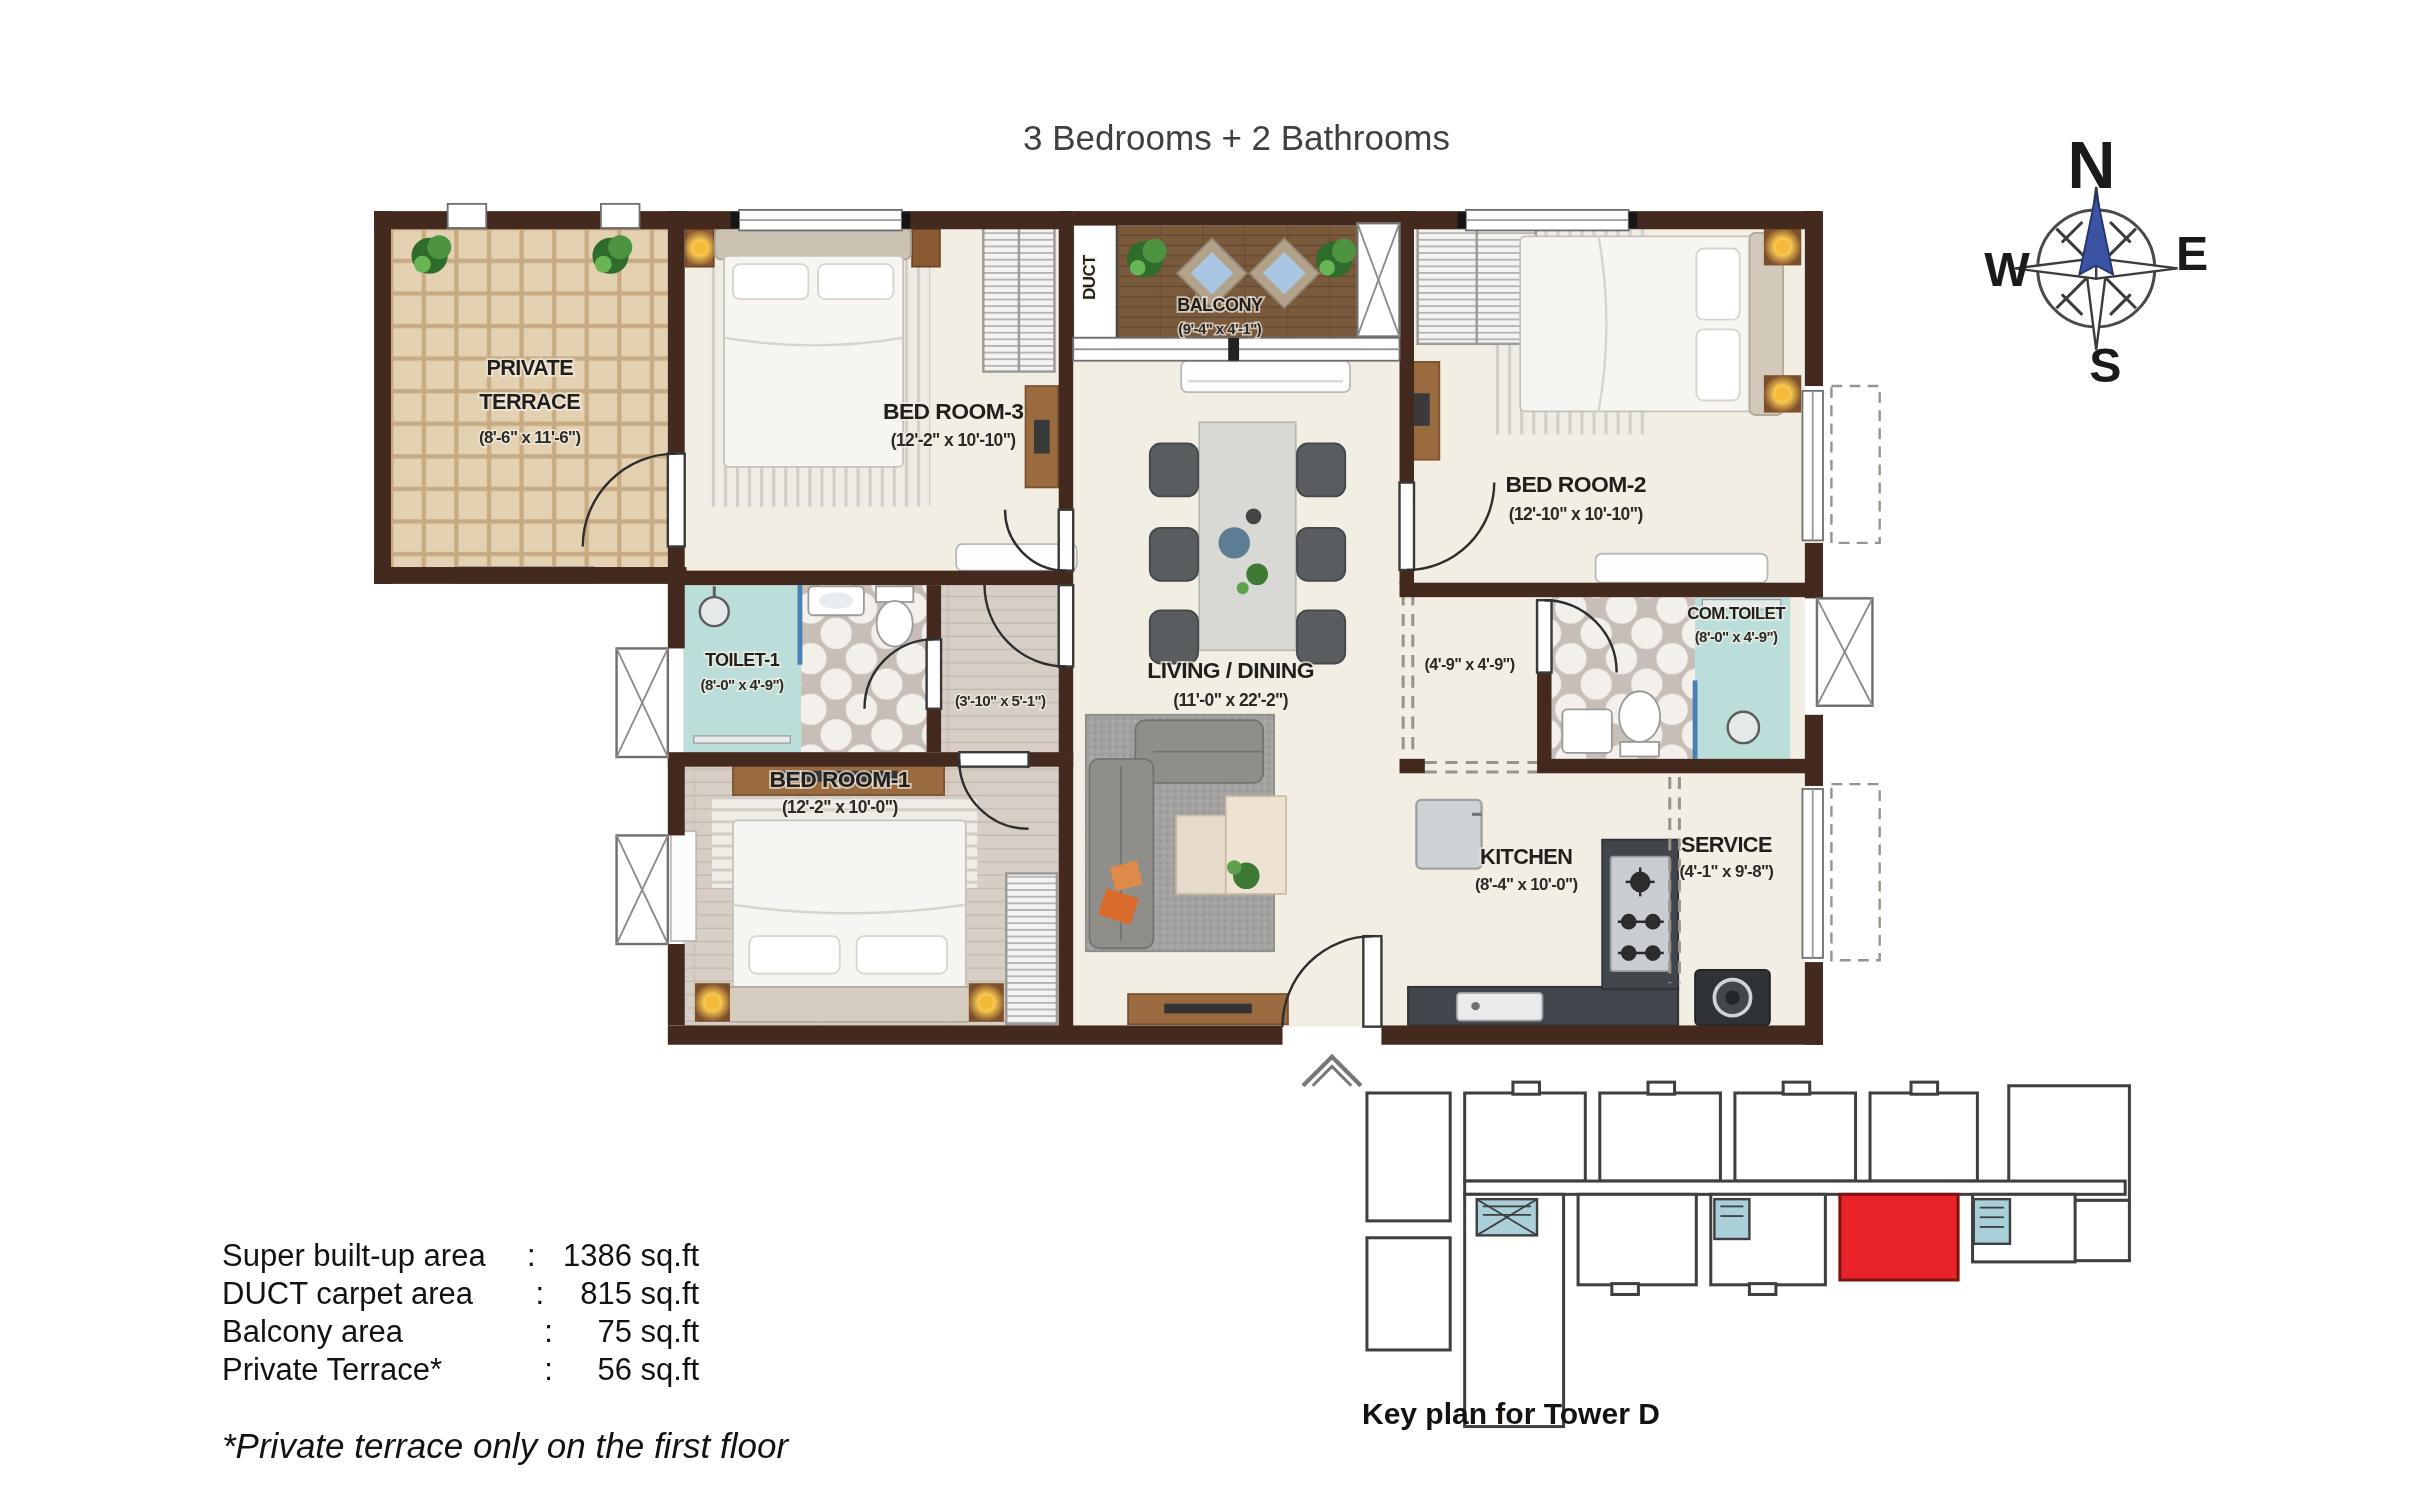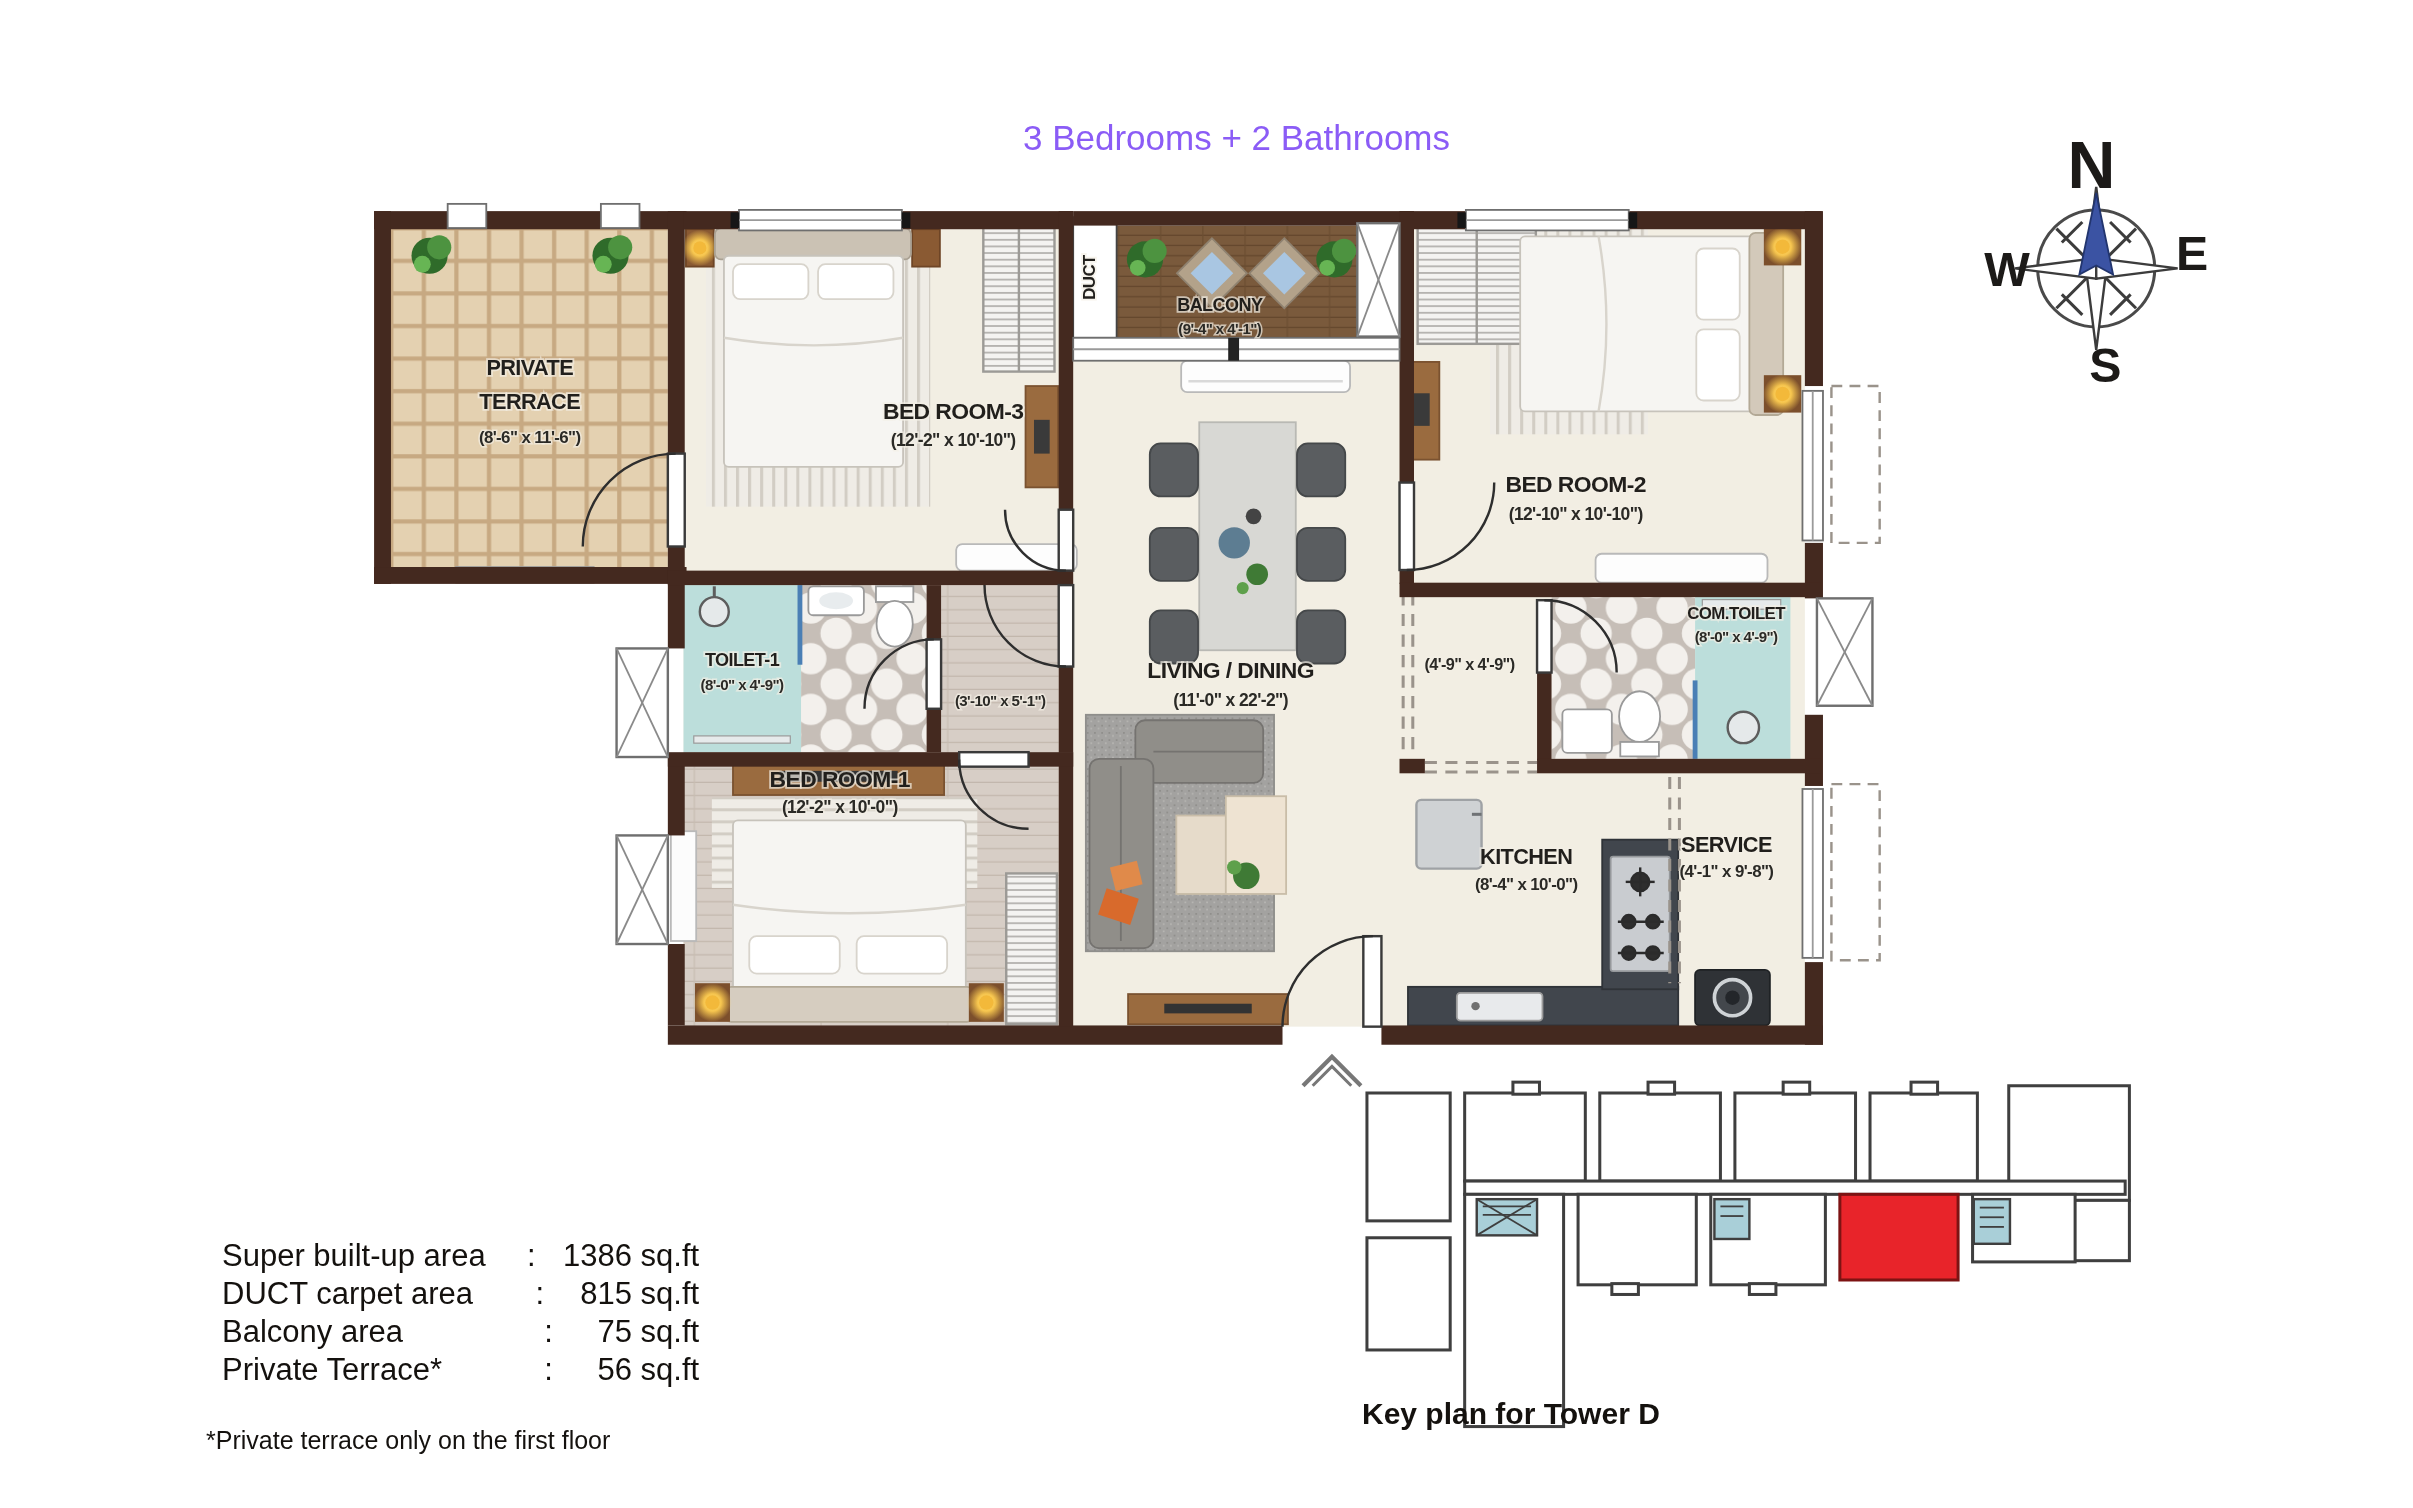--- a/index.html
+++ b/index.html
@@ -9,7 +9,7 @@
   .title{position:absolute;left:754px;top:48px;width:965px;text-align:center;
          font-size:53px;font-weight:bold;color:#171512;letter-spacing:1.2px;}
   .subtitle{position:absolute;left:754px;top:118px;width:965px;text-align:center;
-         font-size:35px;color:#8b5cf6;}
+         font-size:35px;color:#404040;}
   .areas{position:absolute;left:222px;top:1237px;font-size:31px;color:#14110e;}
   .arow{display:flex;line-height:38px;justify-content:space-between;}
   .alabel{width:305px;}

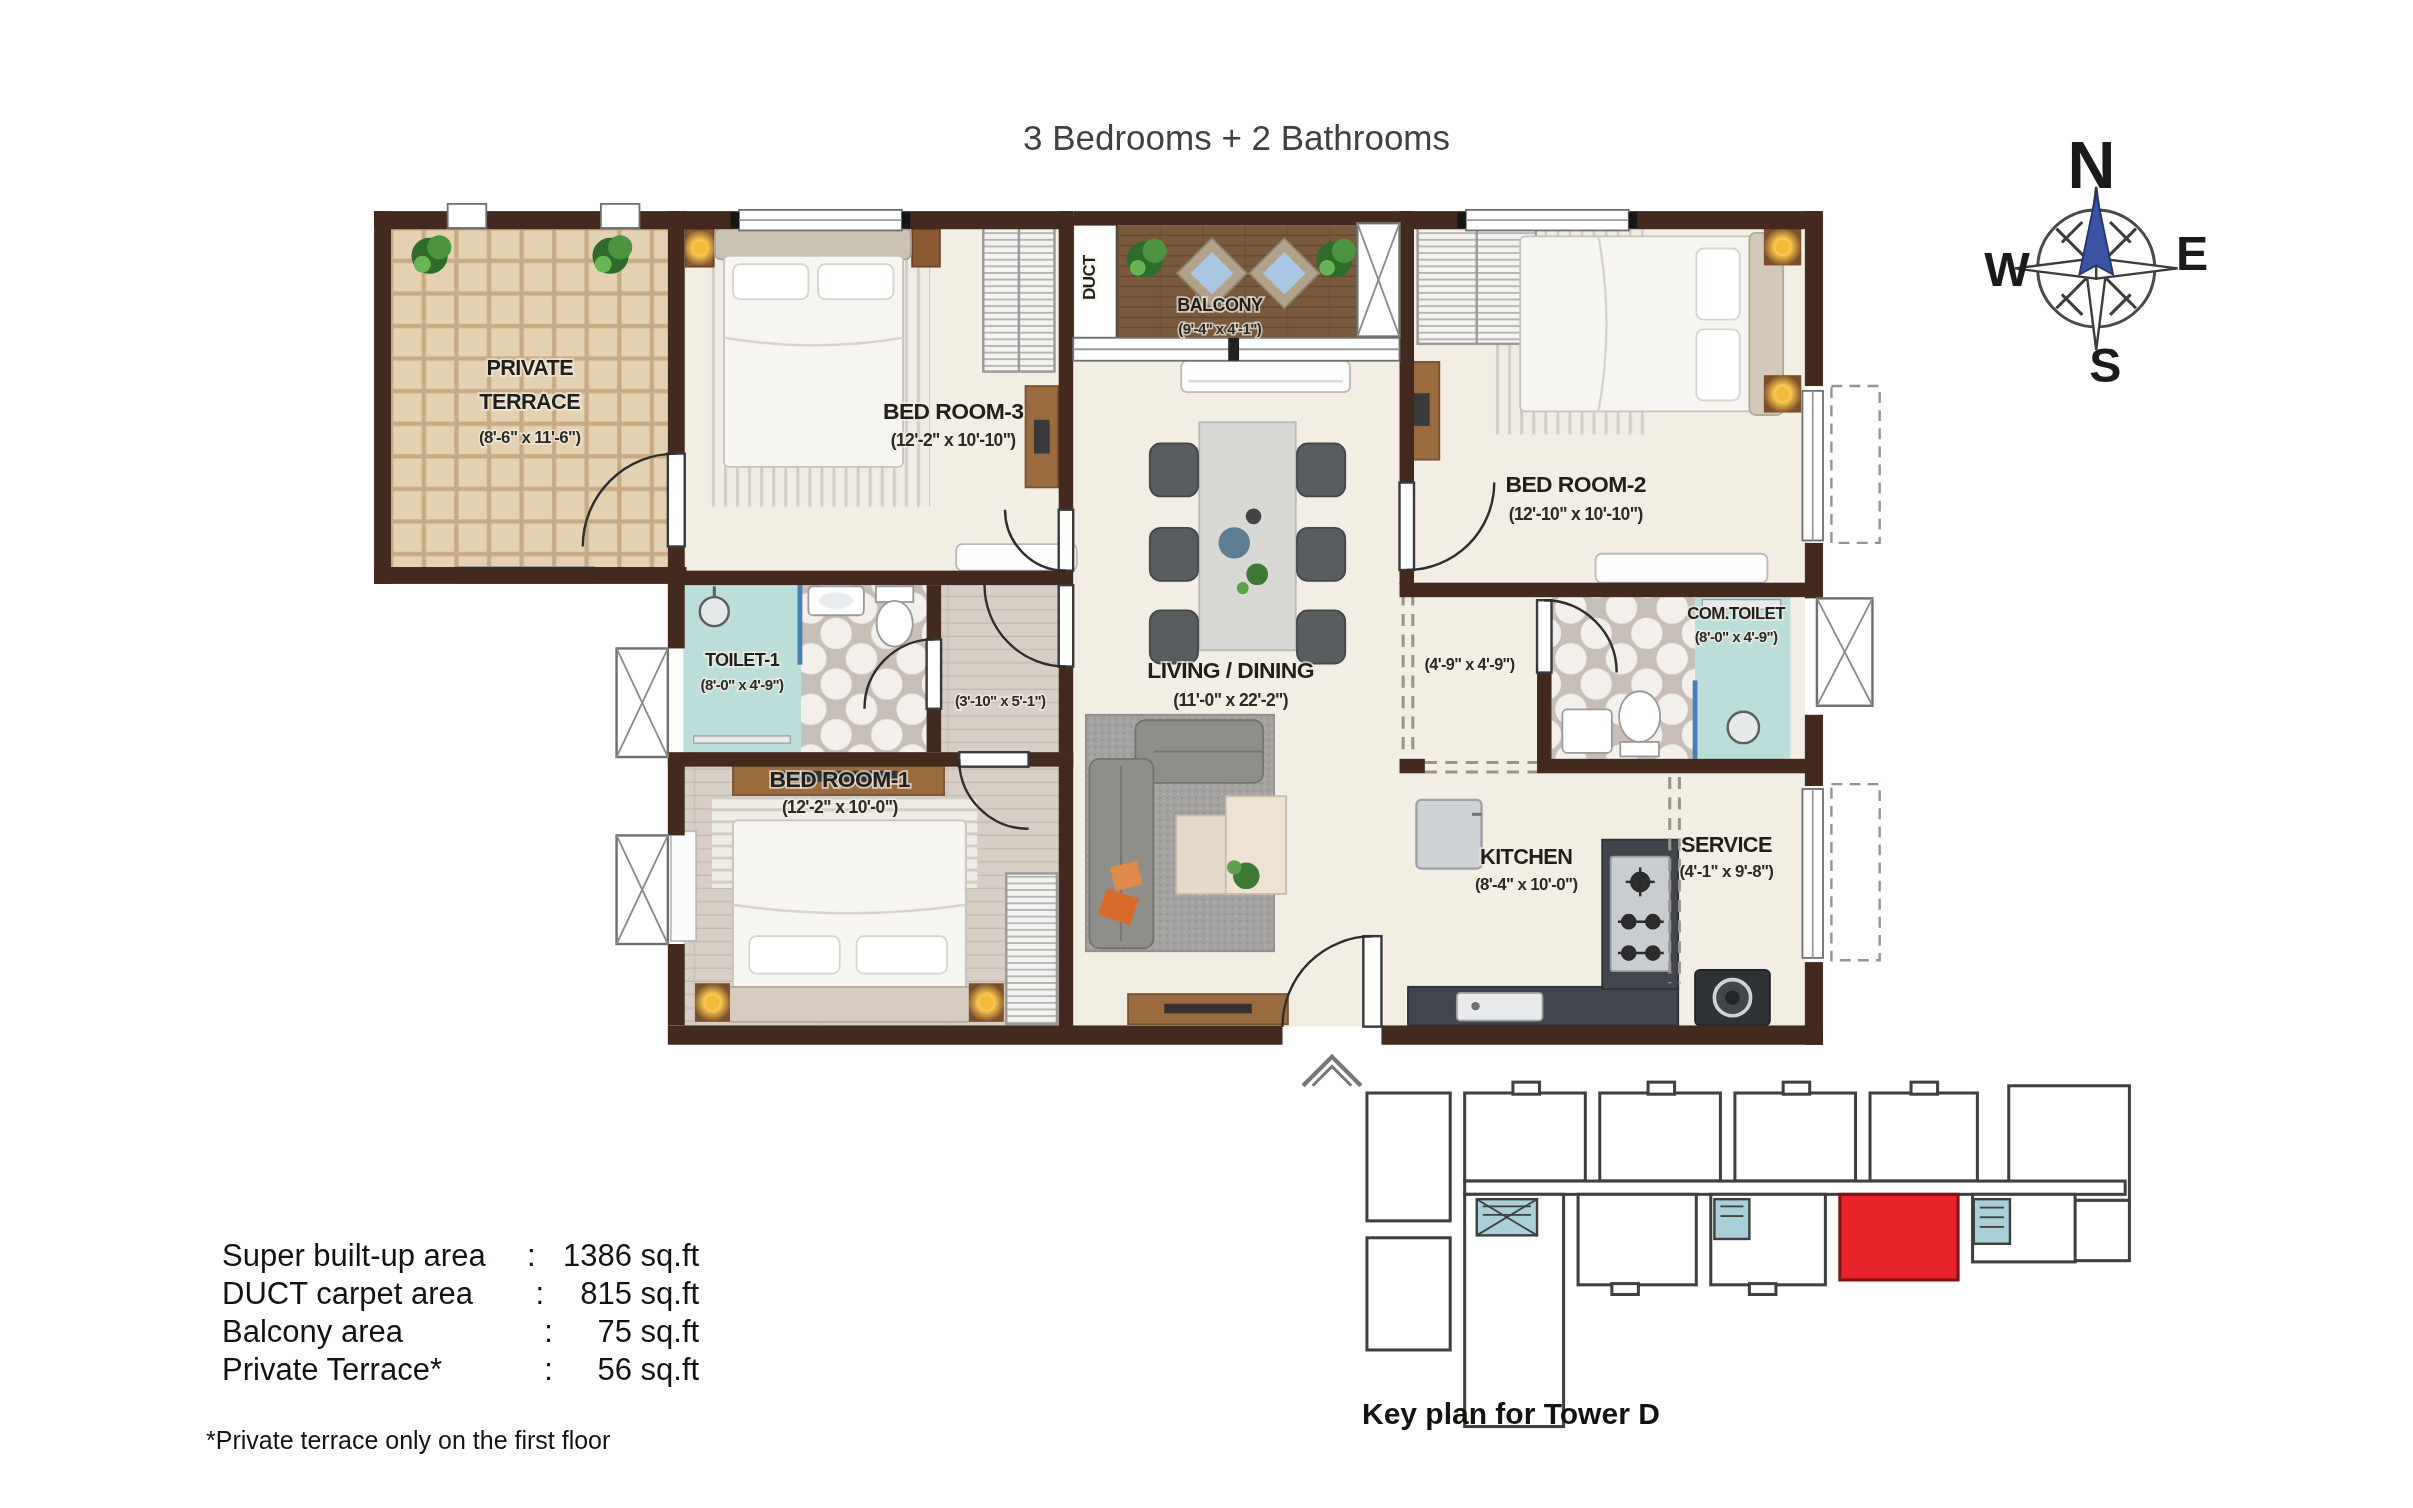--- a/index.html
+++ b/index.html
@@ -14,7 +14,7 @@
   .arow{display:flex;line-height:38px;justify-content:space-between;}
   .alabel{width:305px;}
   .acolon{width:36px;}
-  .footnote{position:absolute;left:206px;top:1426px;font-size:25px;color:#14110e;}
+  .footnote{position:absolute;left:222px;top:1426px;font-size:35px;font-style:italic;color:#14110e;}
   .keycap{position:absolute;left:1362px;top:1397px;font-size:30px;font-weight:bold;color:#14110e;}
   
   text{font-family:"Liberation Sans",sans-serif;}

